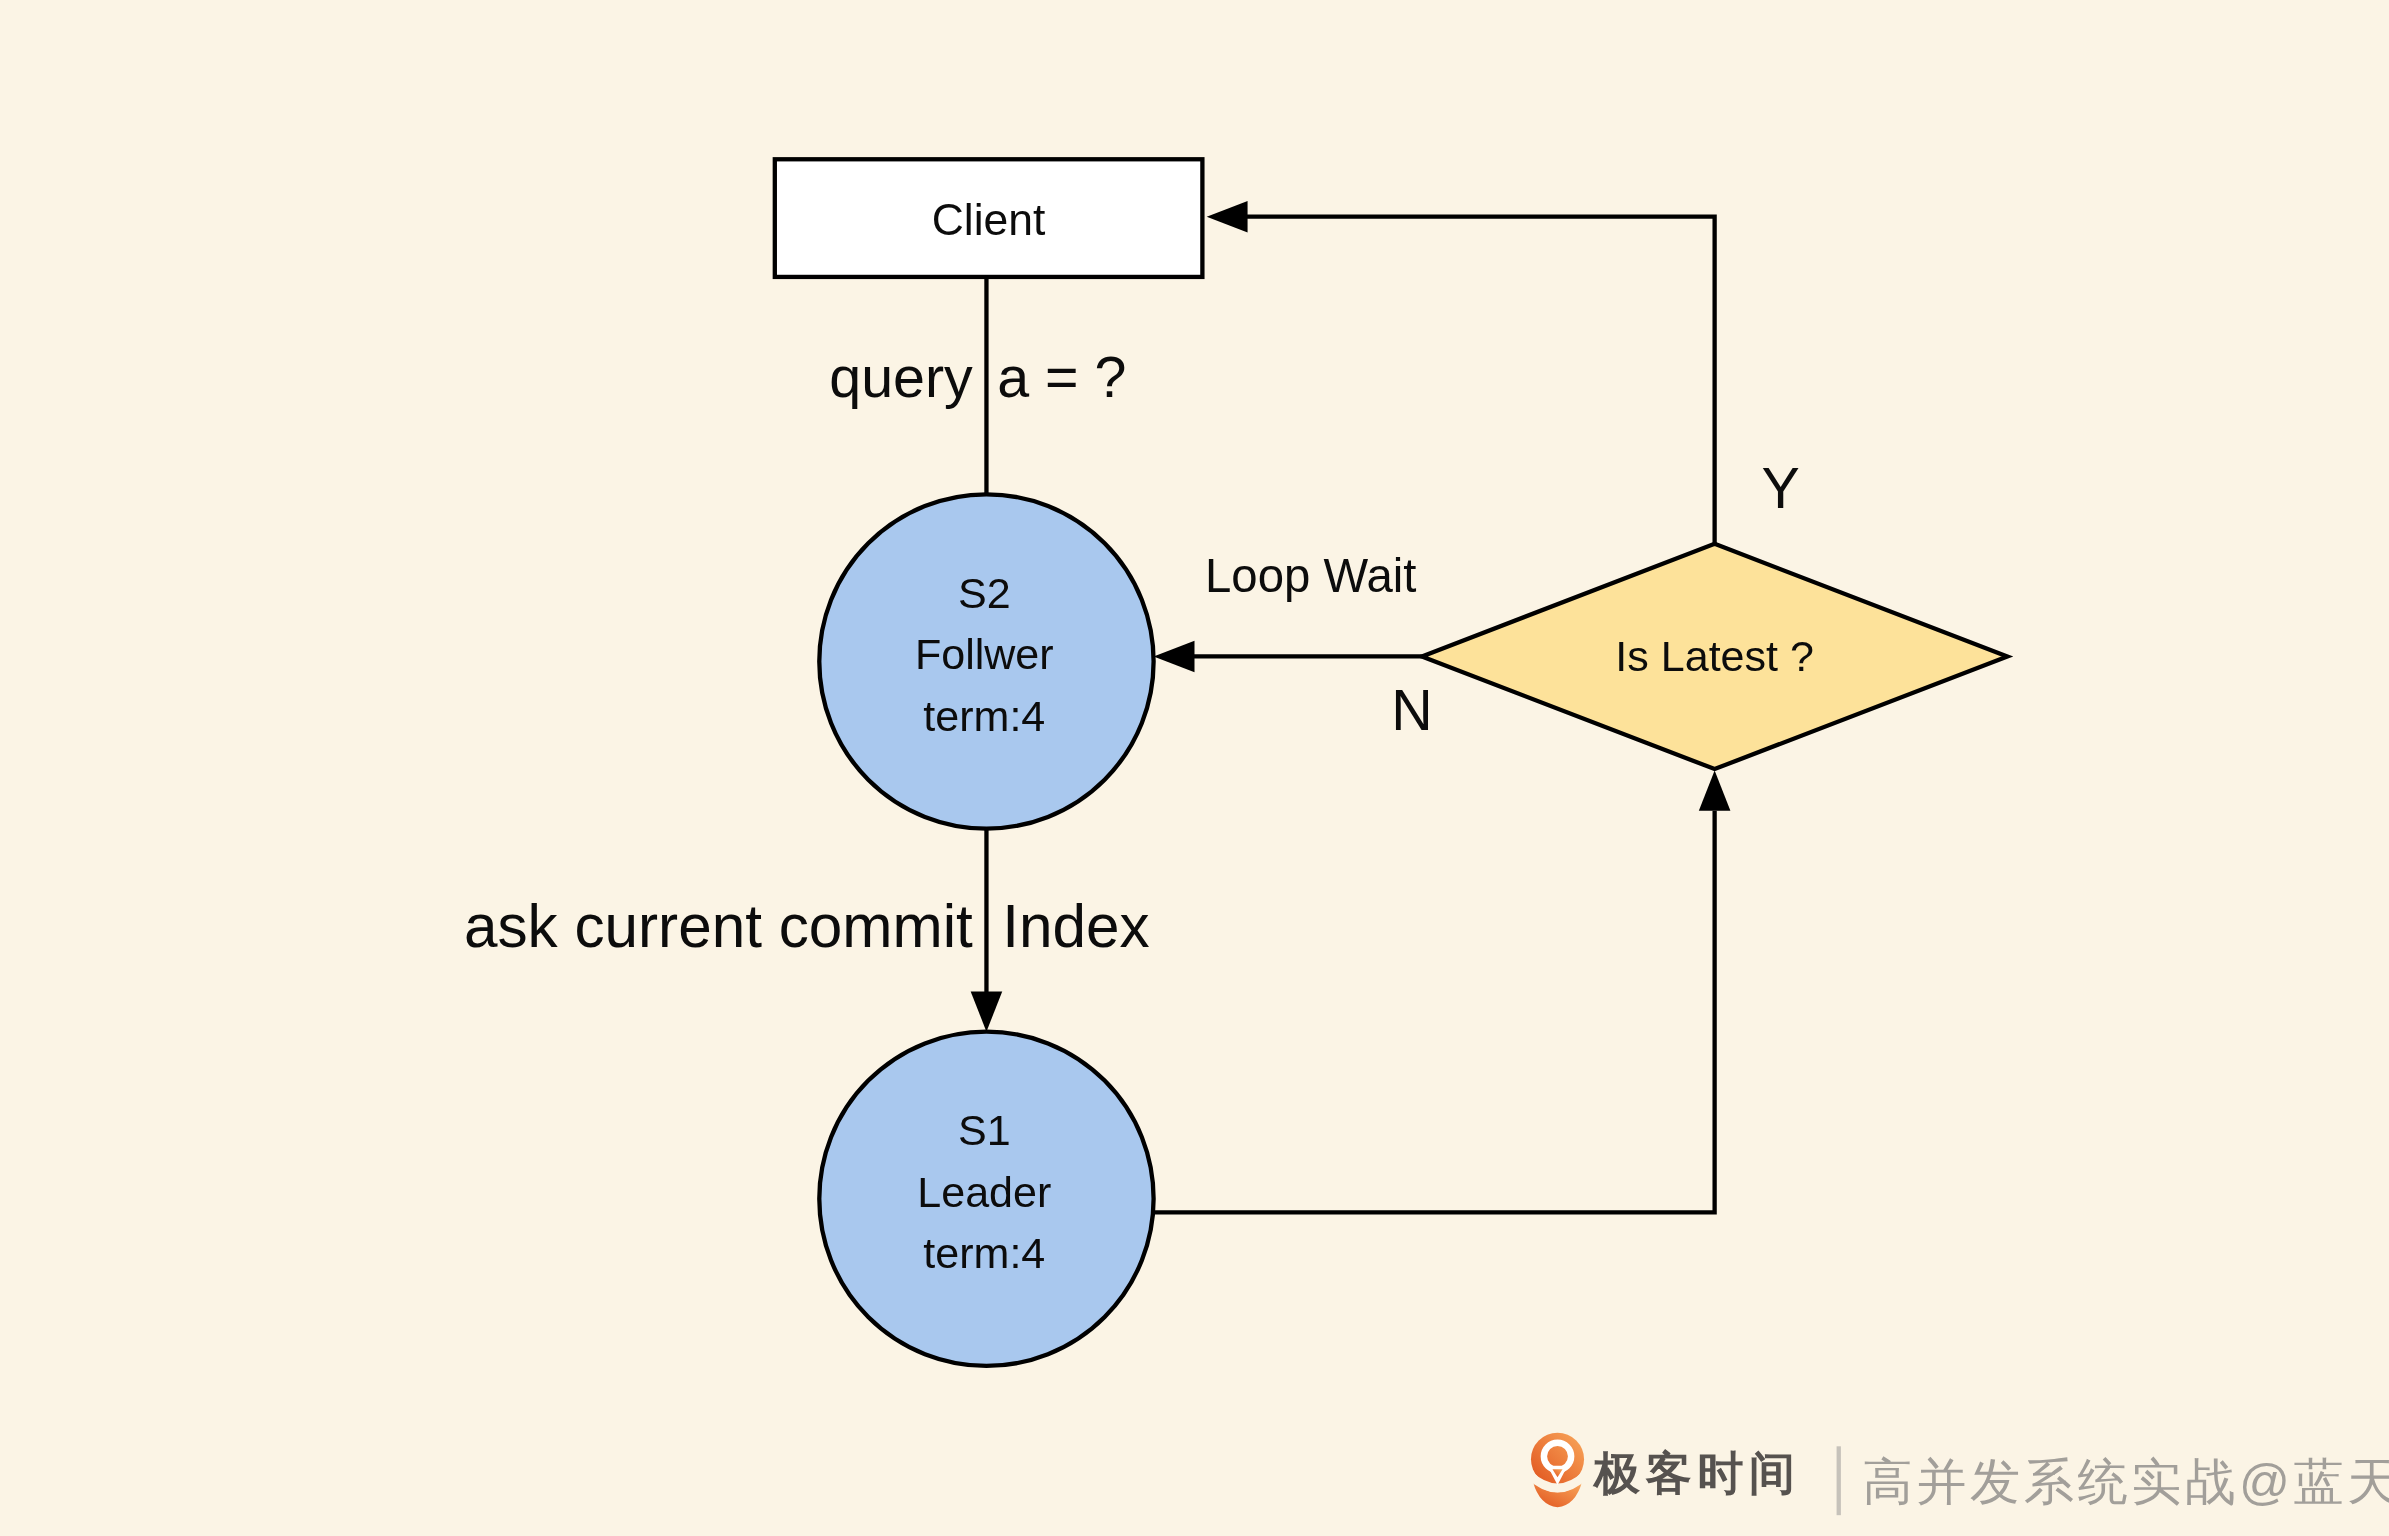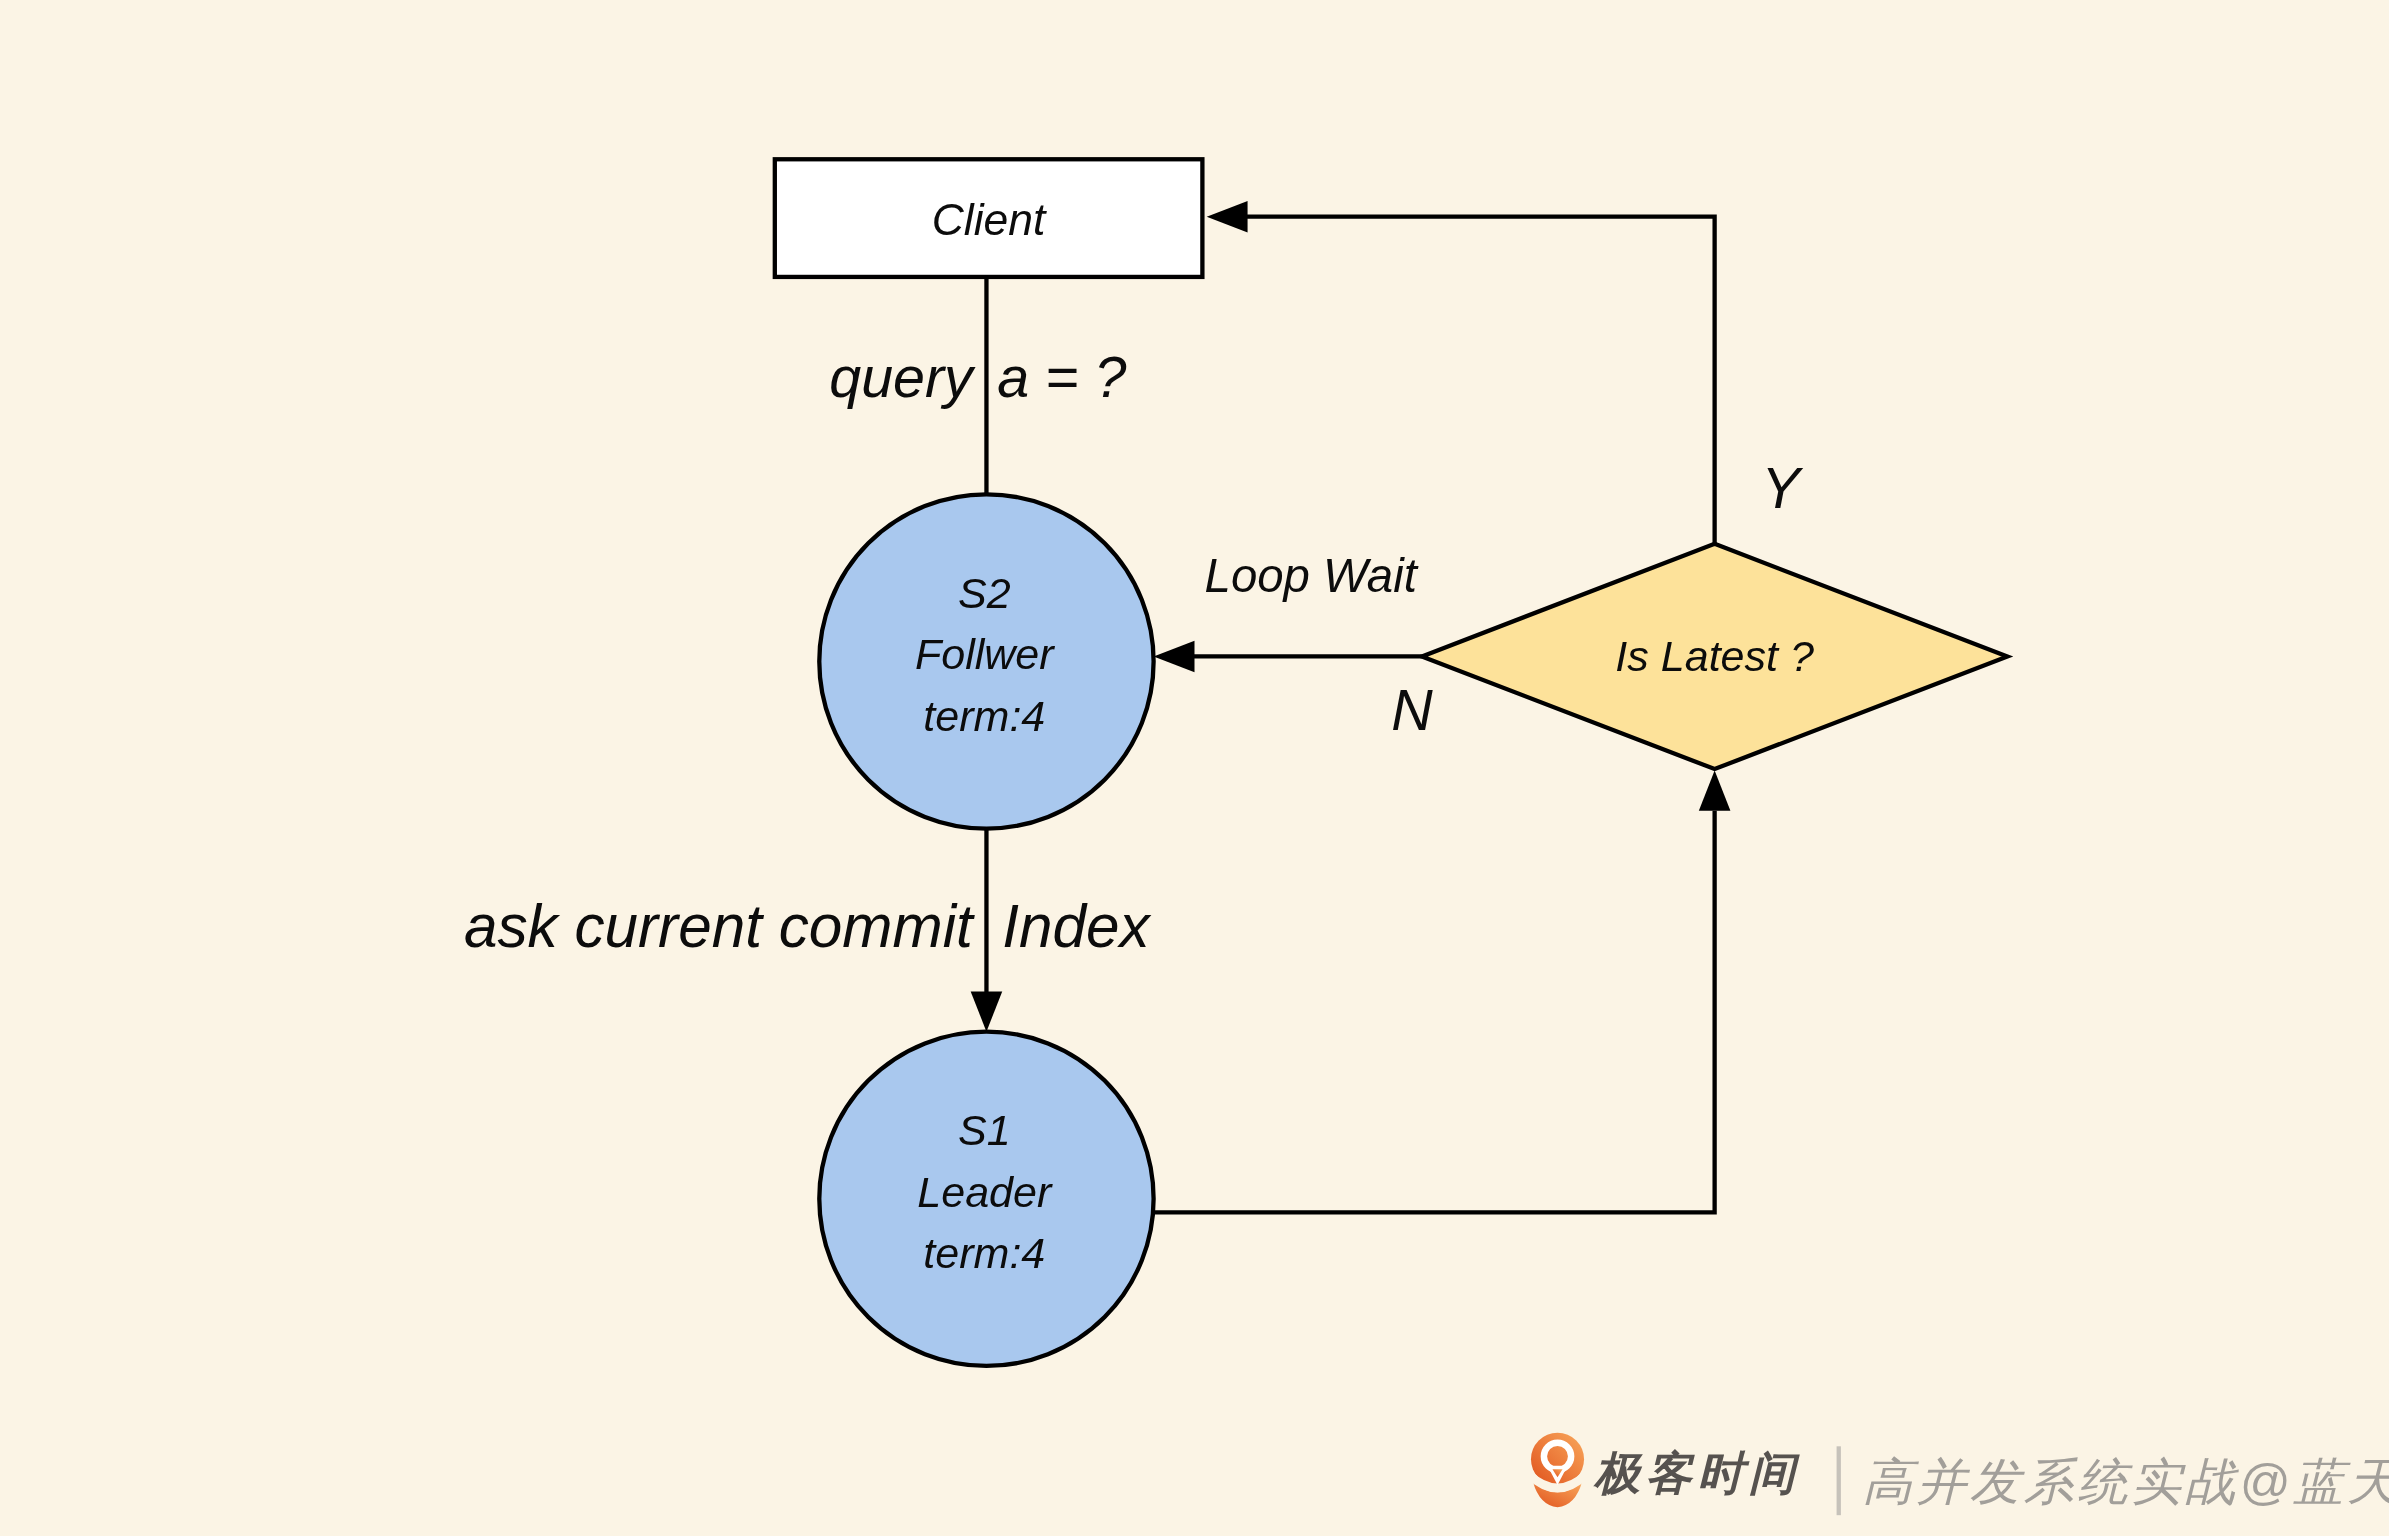--- a/index.html
+++ b/index.html
@@ -9,7 +9,6 @@
   }
   .stage {
     width: 100%;
-    font-style: italic;
   }
   svg {
     display: block;

